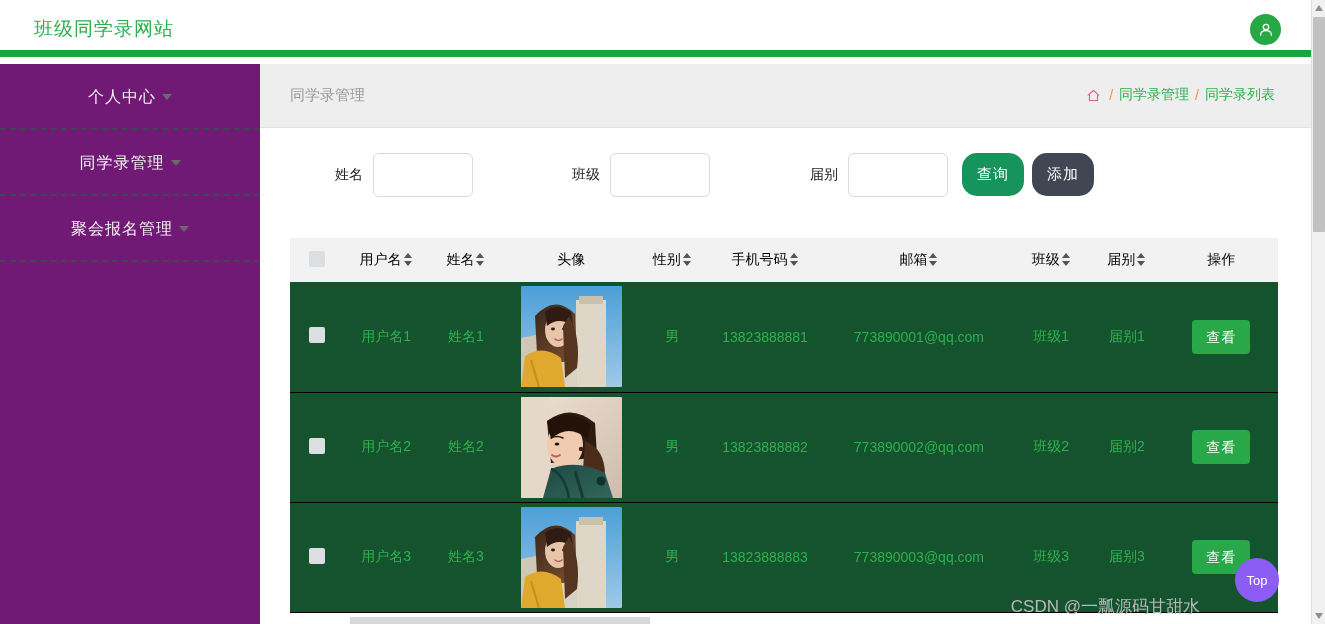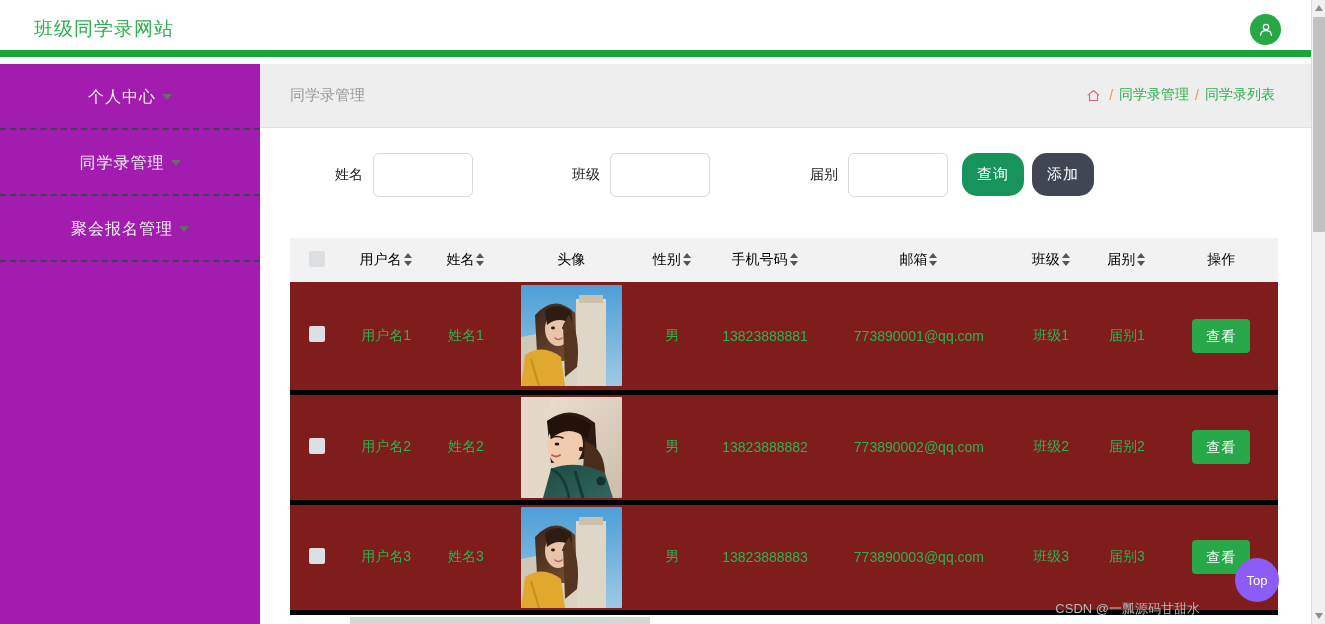--- a/index.html
+++ b/index.html
@@ -52,7 +52,7 @@
     left: 0; top: 64px;
     width: 260px;
     height: 560px;
-    background: #a21caf;
+    background: #701a75;
   }
   .side-item {
     position: relative;

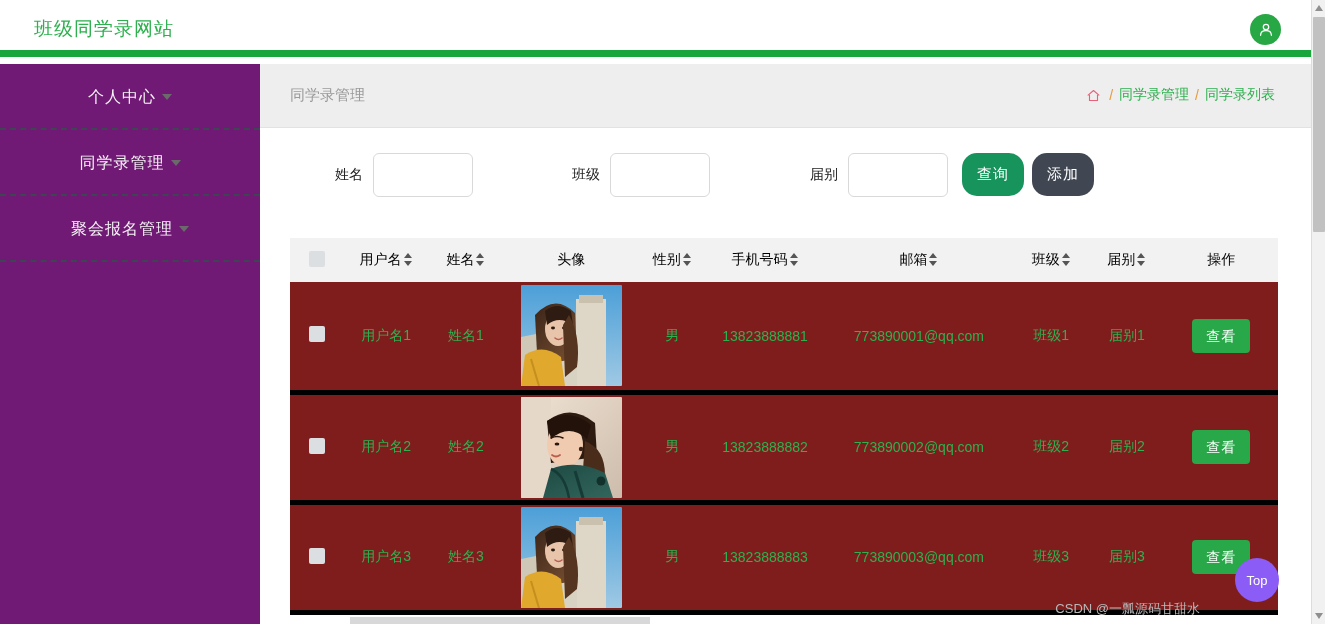--- a/index.html
+++ b/index.html
@@ -213,8 +213,8 @@
     color: #2eb04f;
     text-align: center;
     vertical-align: middle;
-    border-bottom: 5px solid #000000;
-    background: #7f1d1d;
+    border-bottom: 1px solid #000000;
+    background: #14532d;
   }
   .chk {
     display: inline-block;

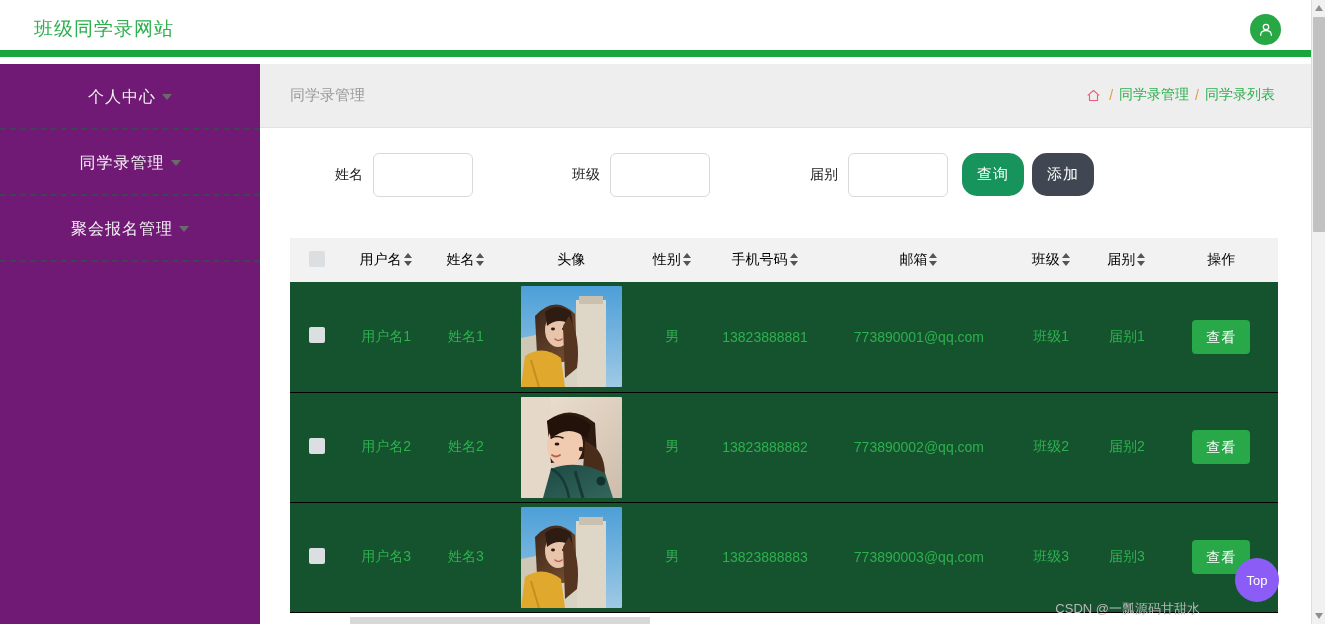--- a/index.html
+++ b/index.html
@@ -278,7 +278,7 @@
   .watermark {
     position: absolute;
     right: 125px; bottom: 6px;
-    font-size: 13px;
+    font-size: 17px;
     color: #b9b9b9;
     white-space: nowrap;
     z-index: 25;

